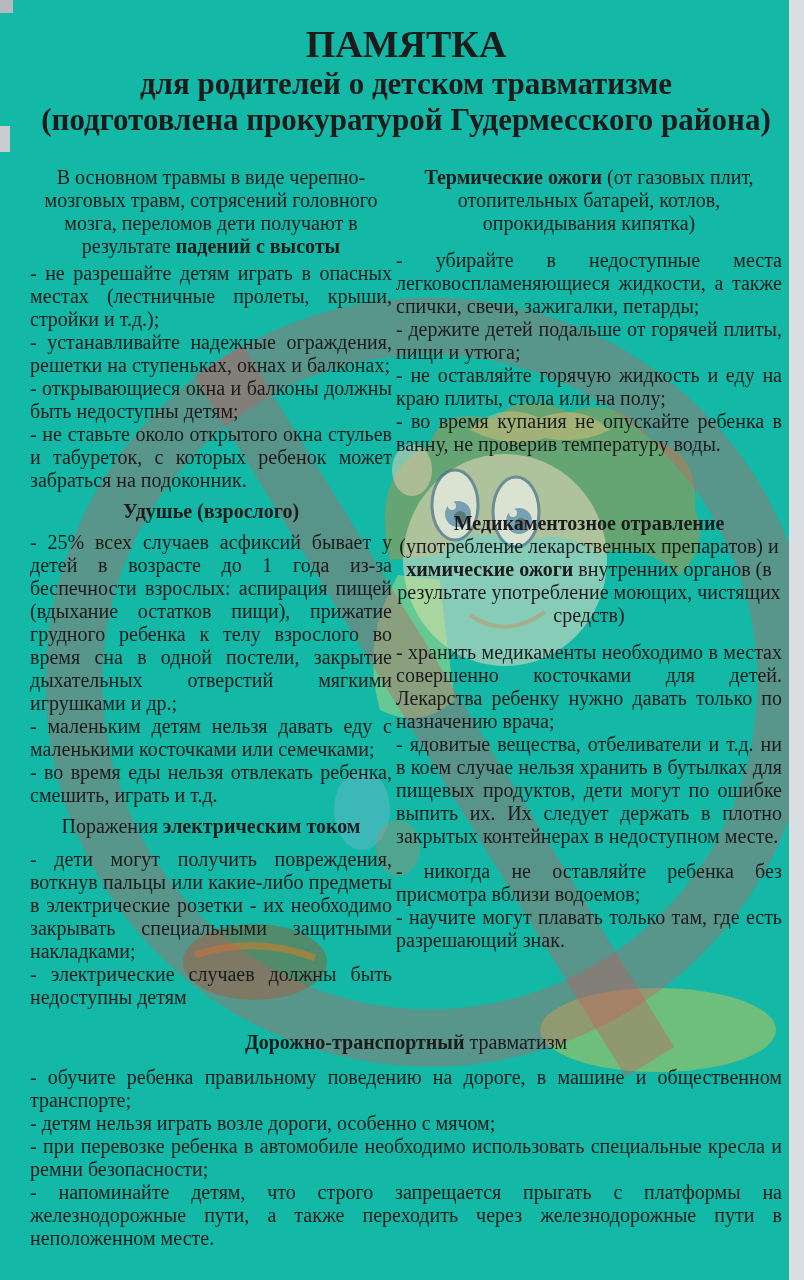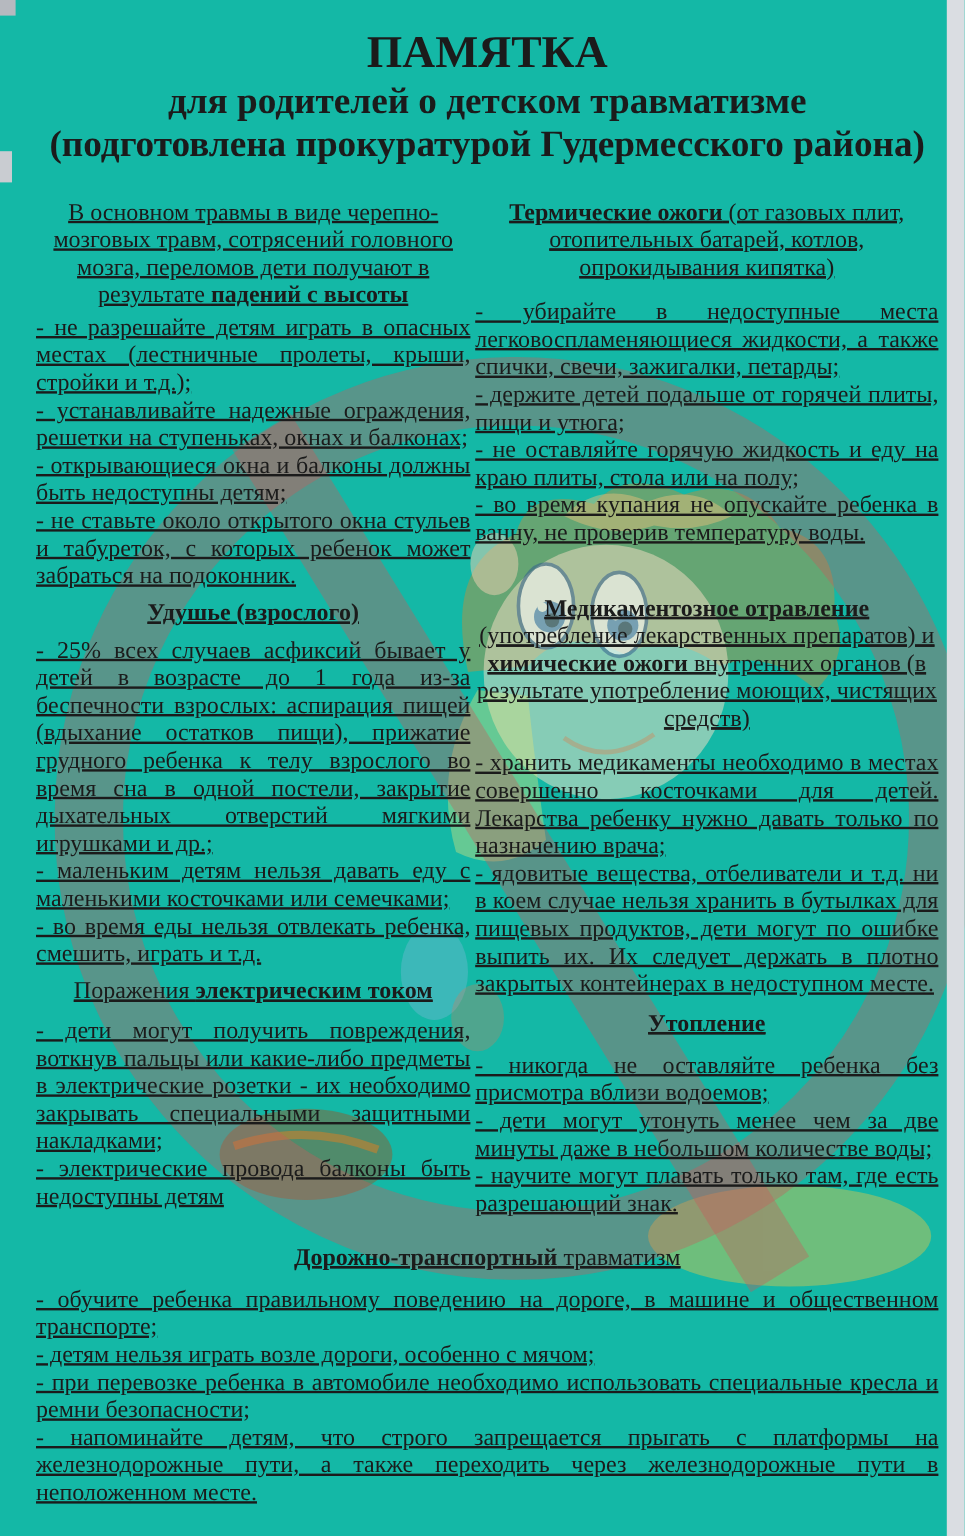--- a/index.html
+++ b/index.html
@@ -38,7 +38,7 @@
   .col-right { width:386px; flex:none; }
 
   p, h3 { margin:0; }
-  .body-text { font-size:20px; line-height:23px;text-decoration:underline; }
+  .body-text { font-size:20px; line-height:23px; }
   .bullet  { text-align:justify; }
   .heading { text-align:center; font-weight:bold; }
   .heading .regular { font-weight:normal; }

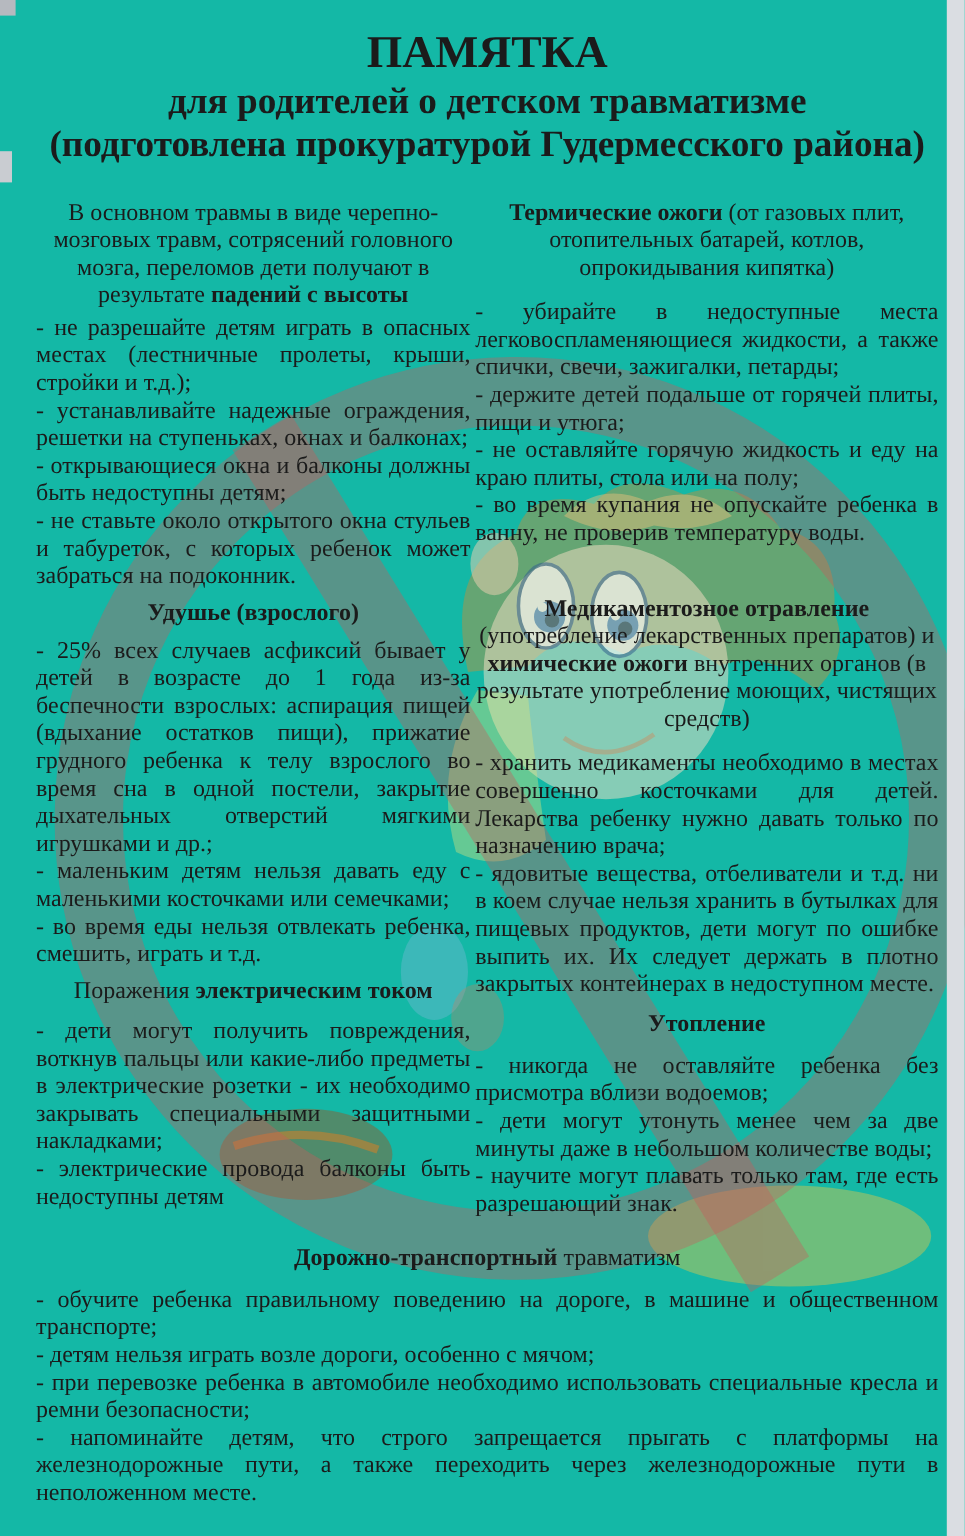--- a/index.html
+++ b/index.html
@@ -49,7 +49,7 @@
   .mt12 { margin-top:12px; }
   .mt14 { margin-top:14px; }
   .mt16 { margin-top:4px; }
-  .mt40 { margin-top:40px; }
+  .mt40 { margin-top:56px; }
 
   .bottom-section { margin-top:22px; }
 </style>

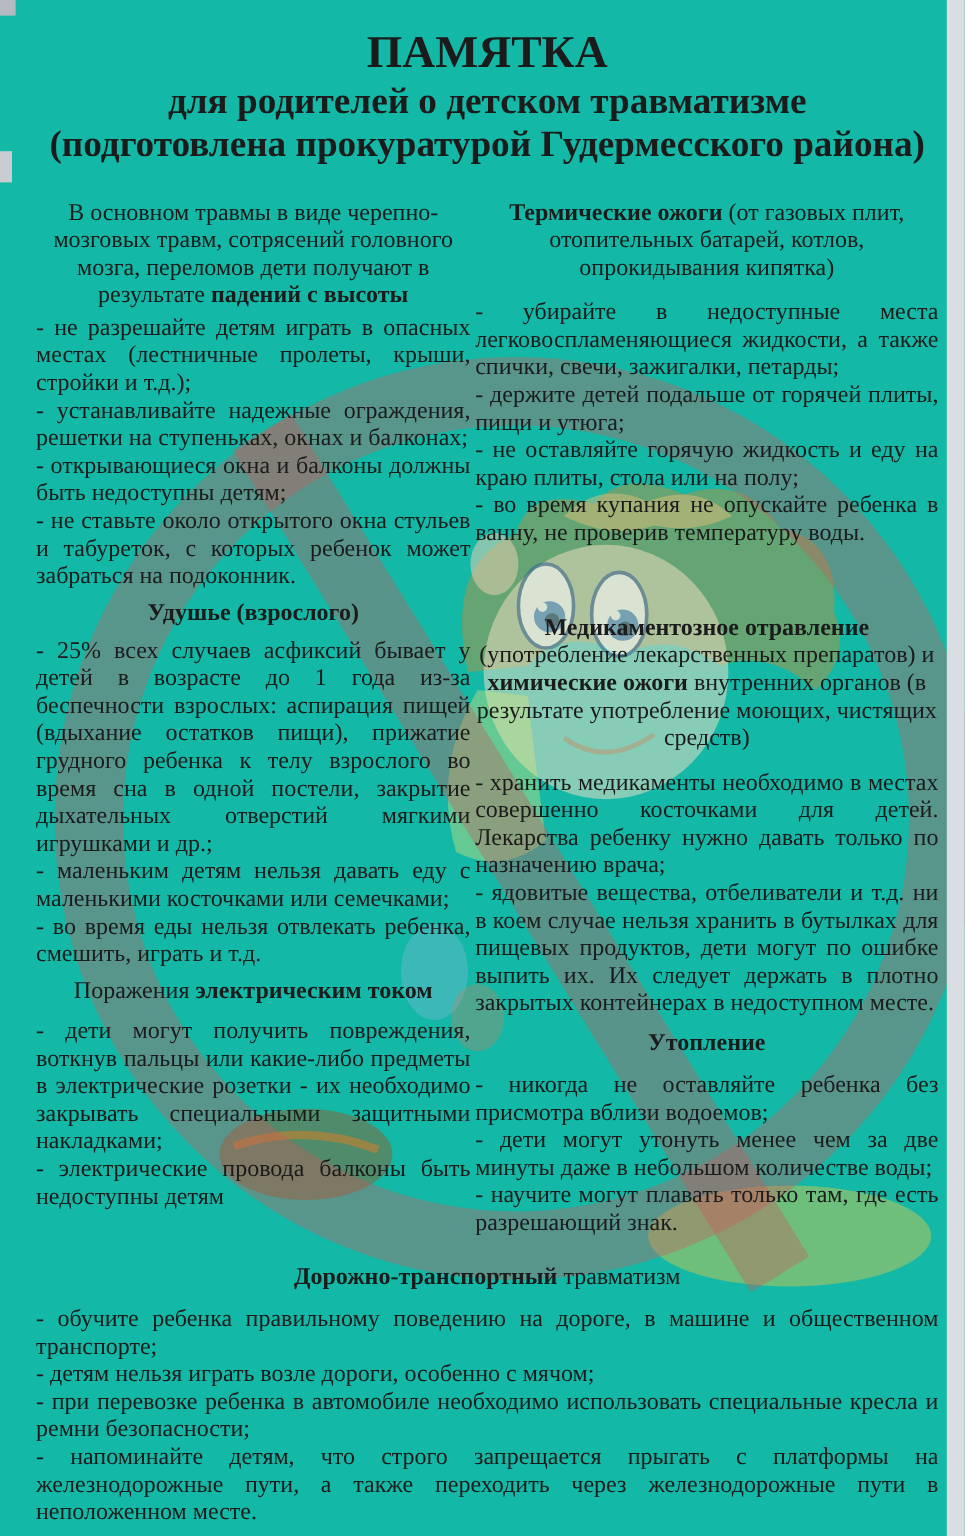--- a/index.html
+++ b/index.html
@@ -153,7 +153,6 @@
           <p class="bullet">- ядовитые вещества, отбеливатели и т.д. ни в коем случае нельзя хранить в бутылках для пищевых продуктов, дети могут по ошибке выпить их. Их следует держать в плотно закрытых контейнерах в недоступном месте.</p>
         </div>
 
-        <h3 class="heading body-text mt10">Утопление</h3>
 
         <div class="mt12">
           <p class="bullet">- никогда не оставляйте ребенка без присмотра вблизи водоемов;</p>

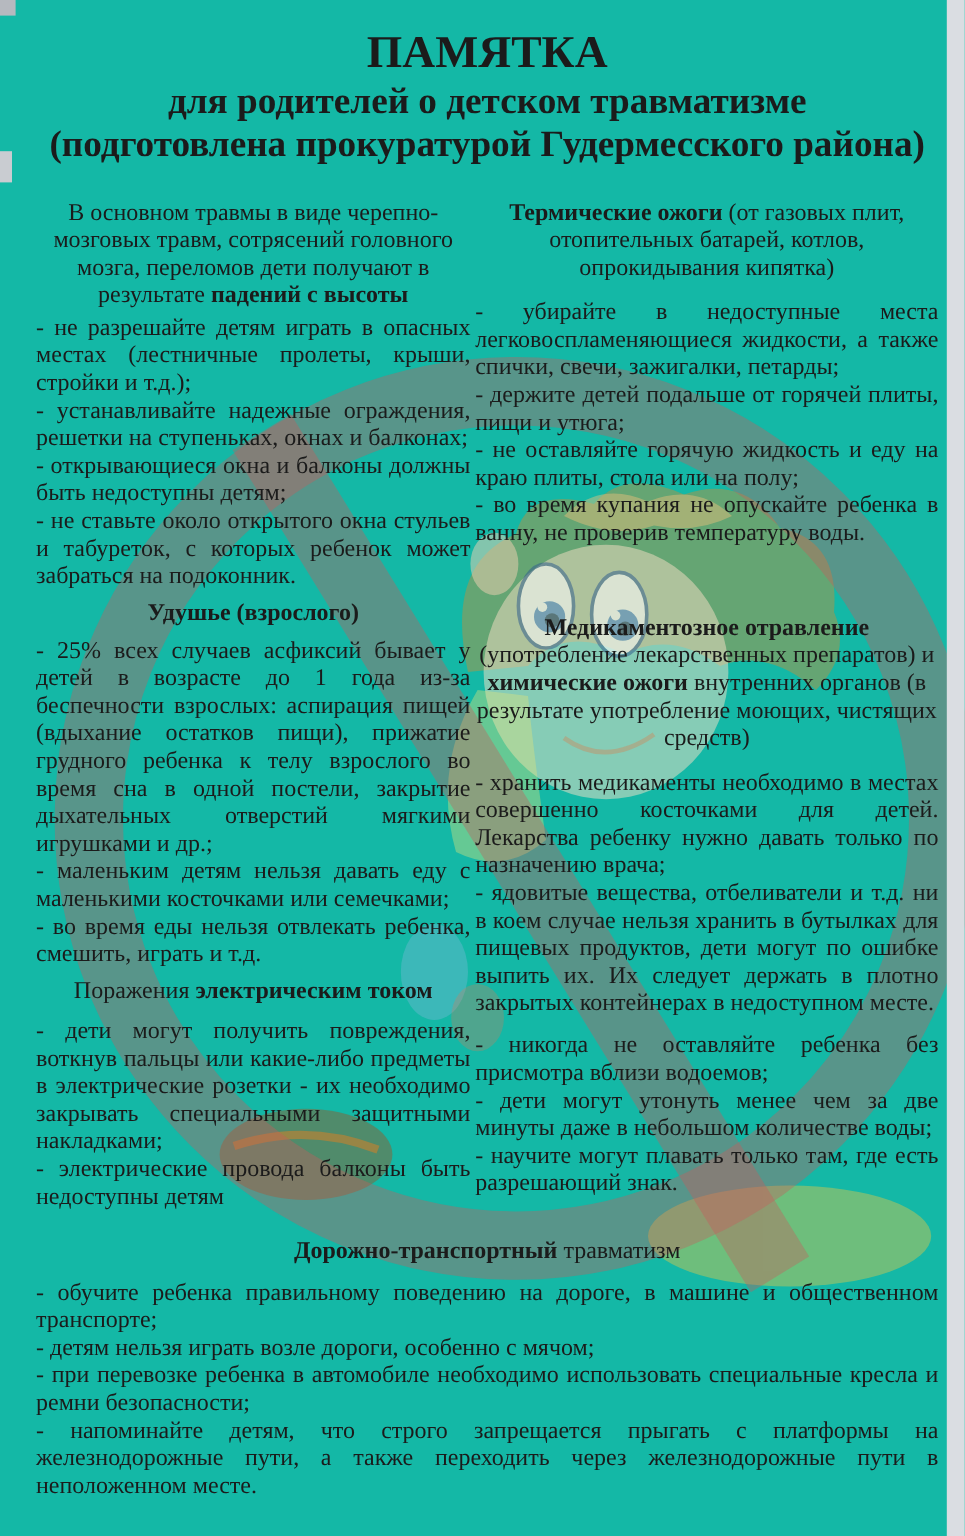--- a/index.html
+++ b/index.html
@@ -156,7 +156,6 @@
 
         <div class="mt12">
           <p class="bullet">- никогда не оставляйте ребенка без присмотра вблизи водоемов;</p>
-          <p class="bullet">- дети могут утонуть менее чем за две минуты даже в небольшом количестве воды;</p>
           <p class="bullet">- научите могут плавать только там, где есть разрешающий знак.</p>
         </div>
       </section>

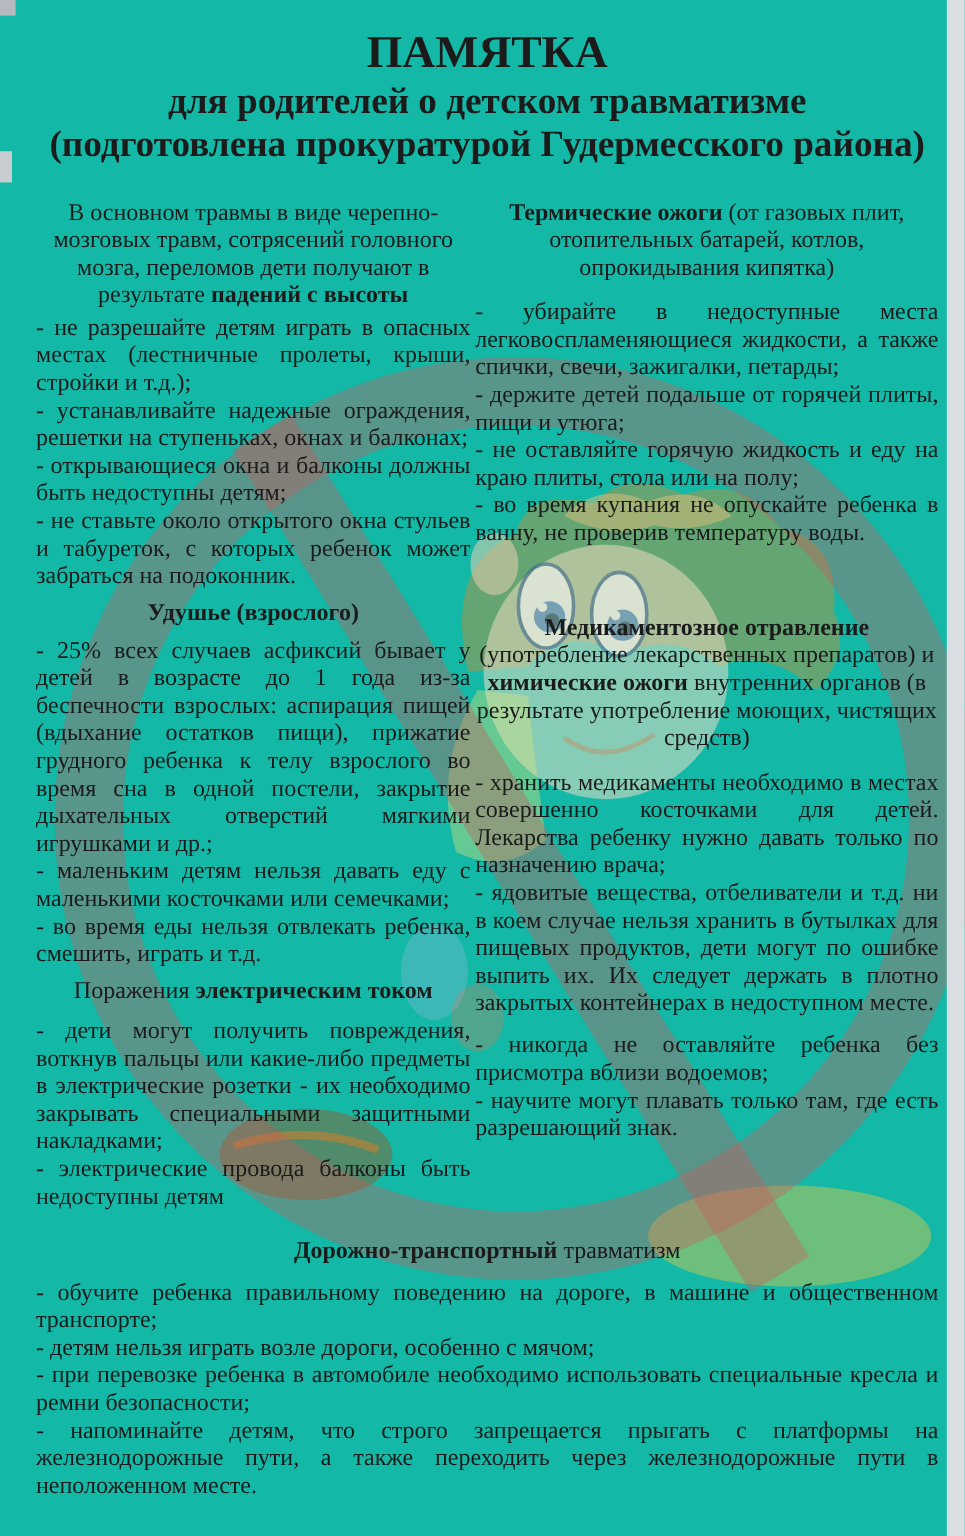--- a/index.html
+++ b/index.html
@@ -132,7 +132,7 @@
 
         <div class="mt10">
           <p class="bullet">- дети могут получить повреждения, воткнув пальцы или какие-либо предметы в электрические розетки - их необходимо закрывать специальными защитными накладками;</p>
-          <p class="bullet">- электрические провода балконы быть недоступны детям</p>
+          <p class="bullet">- электрические случаев должны быть недоступны детям</p>
         </div>
       </section>
 

